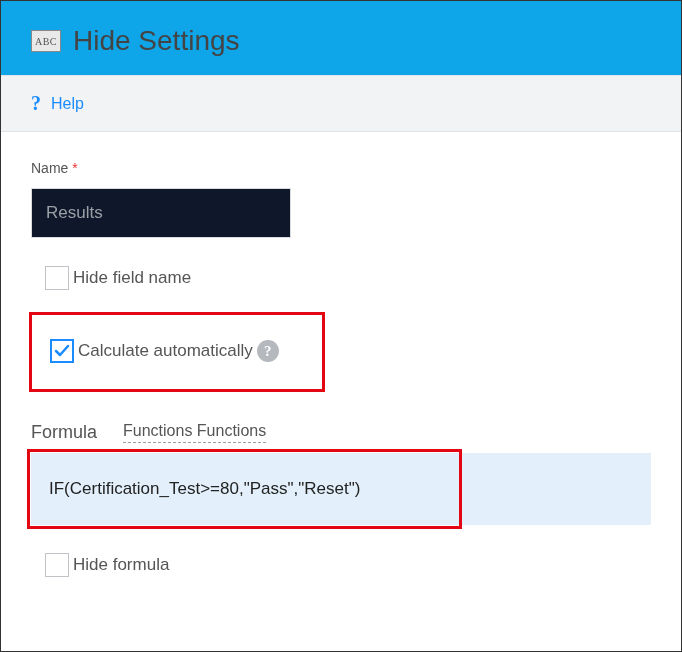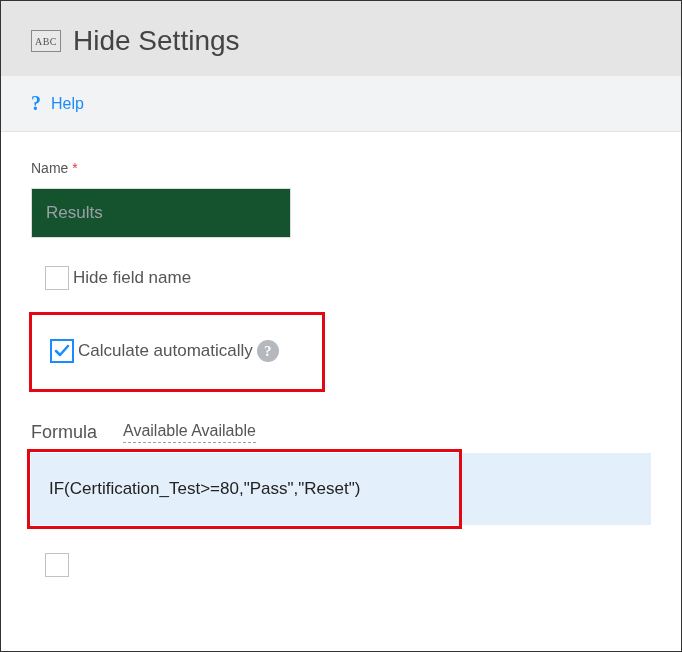--- a/index.html
+++ b/index.html
@@ -20,7 +20,7 @@
     align-items: center;
     gap: 12px;
     padding: 24px 30px 18px 30px;
-    background: #e5e5e5;
+    background: #0ea5e9;
   }
   .header h1 {
     font-size: 28px;

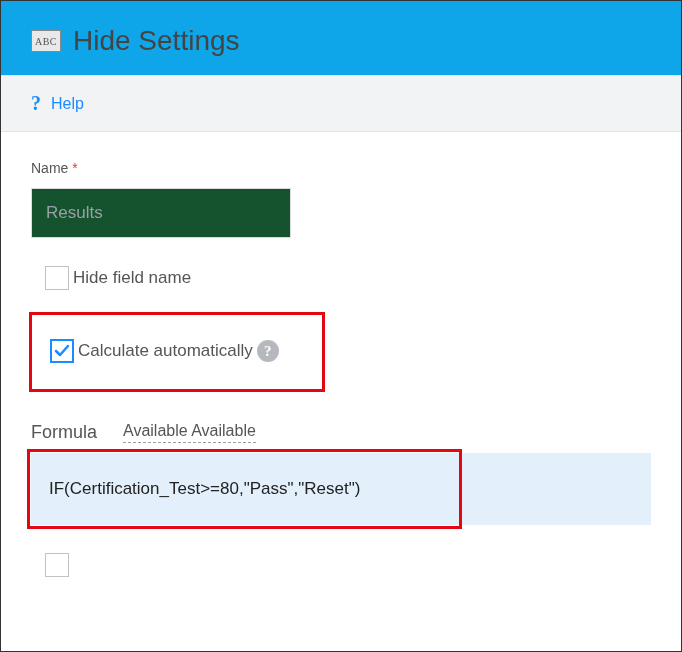--- a/index.html
+++ b/index.html
@@ -74,7 +74,7 @@
     width: 260px;
     height: 50px;
     border: 1px solid #d9dbde;
-    background: #14532d;
+    background: #0f172a;
     padding: 0 14px;
     font-size: 17px;
     color: #9aa0a6;

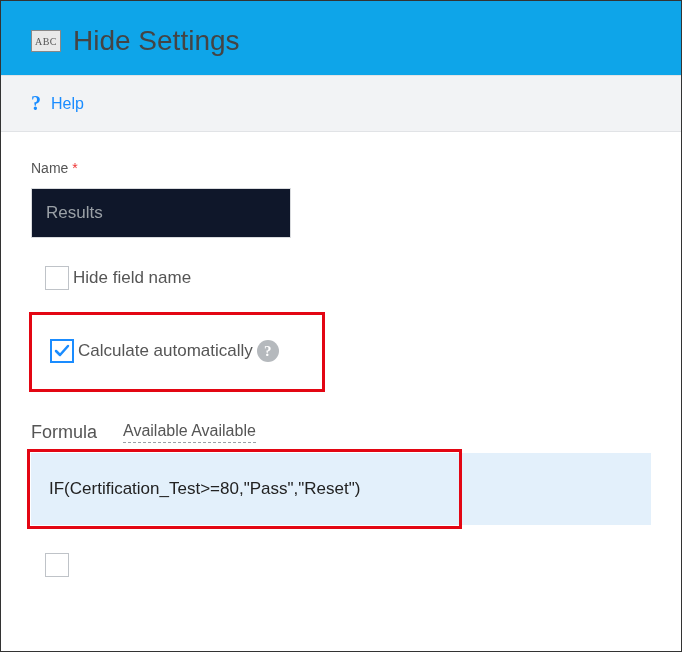--- a/index.html
+++ b/index.html
@@ -209,7 +209,7 @@
 
     <div class="formula-header">
       <span class="formula-label">Formula</span>
-      <span class="dotted-link">Available Available</span>
+      <span class="dotted-link">Functions Functions</span>
     </div>
 
     <div class="formula-box-wrap">

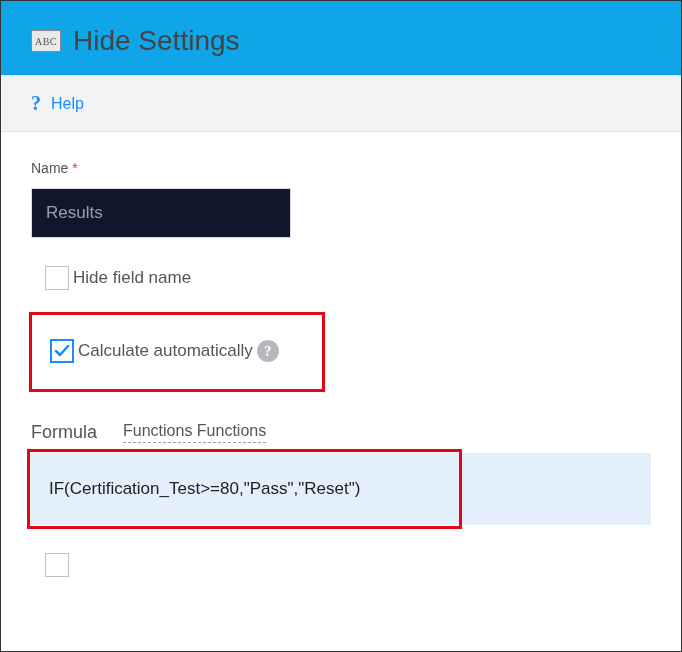--- a/index.html
+++ b/index.html
@@ -219,6 +219,7 @@
 
     <div class="check-row" style="margin-left:14px; margin-top:22px;">
       <div class="checkbox"></div>
+      <span class="check-label">Hide formula</span>
     </div>
   </div>
 </div>

